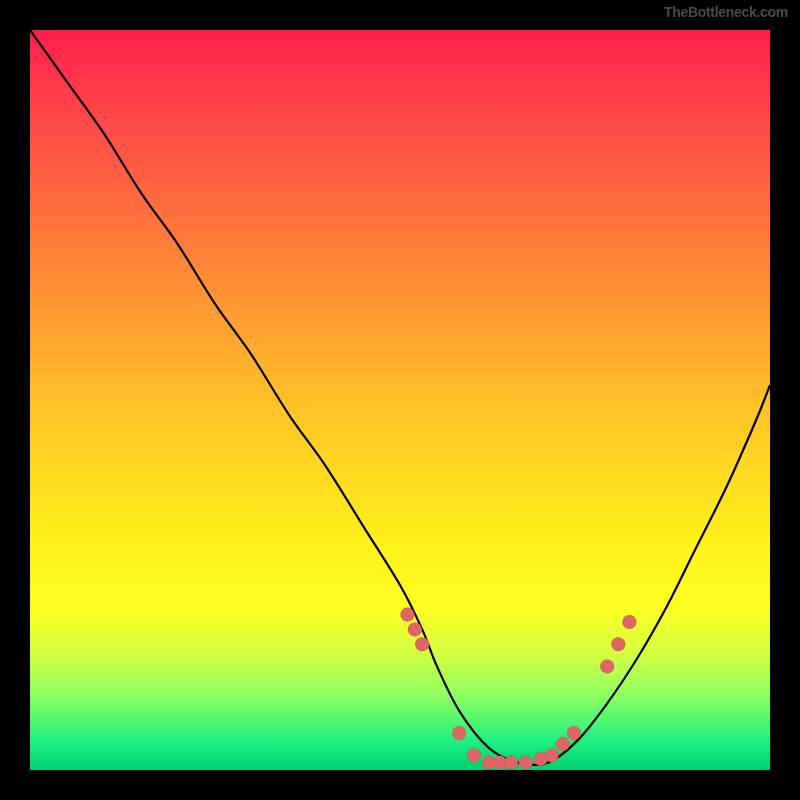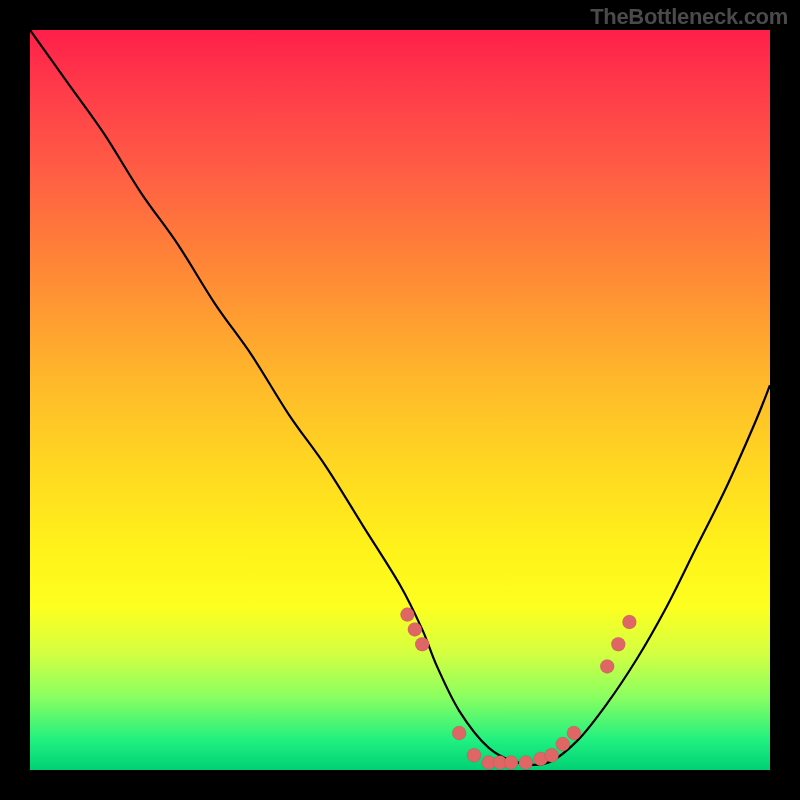--- a/index.html
+++ b/index.html
@@ -16,7 +16,7 @@
     top: 4px;
     right: 12px;
     color: #4a4a4a;
-    font-size: 22px;
+    font-size: 14px;
     font-weight: bold;
     z-index: 20;
     letter-spacing: -0.3px;

